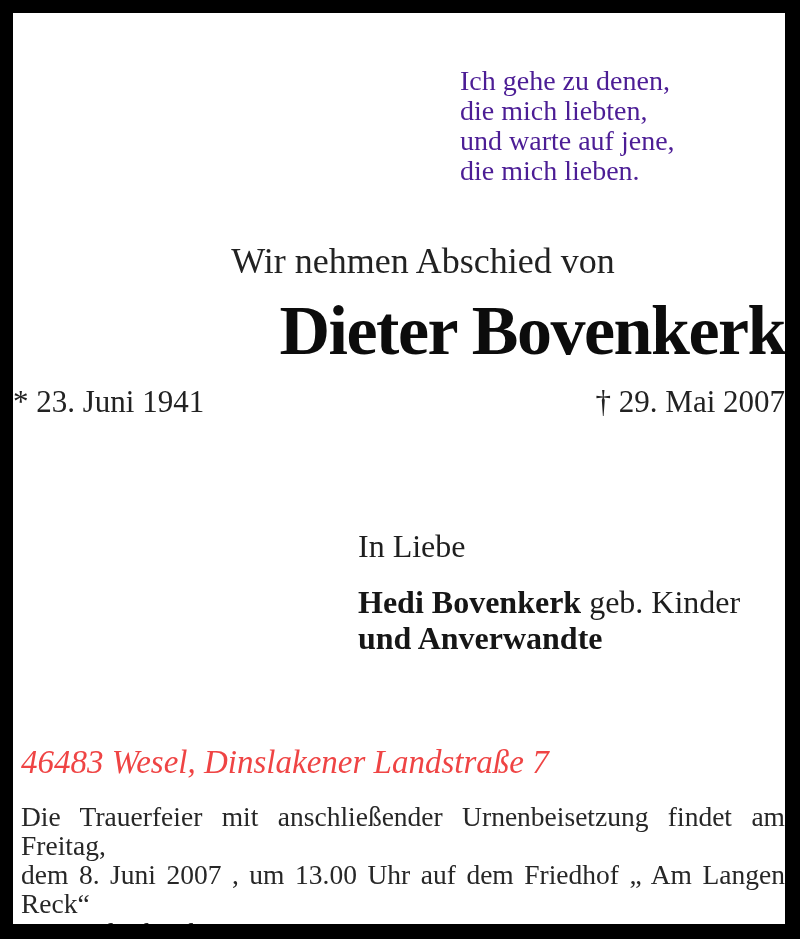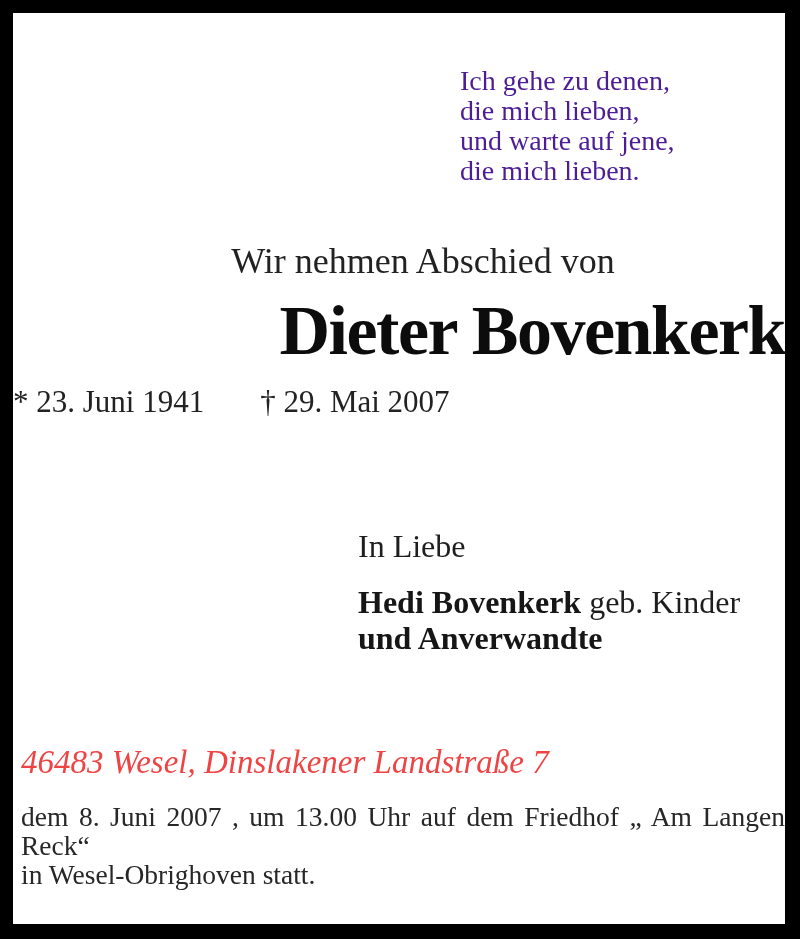--- a/index.html
+++ b/index.html
@@ -124,7 +124,7 @@
 
   <div class="epigraph">
     <div>Ich gehe zu denen,</div>
-    <div>die mich lieben,</div>
+    <div>die mich liebten,</div>
     <div>und warte auf jene,</div>
     <div>die mich lieben.</div>
   </div>

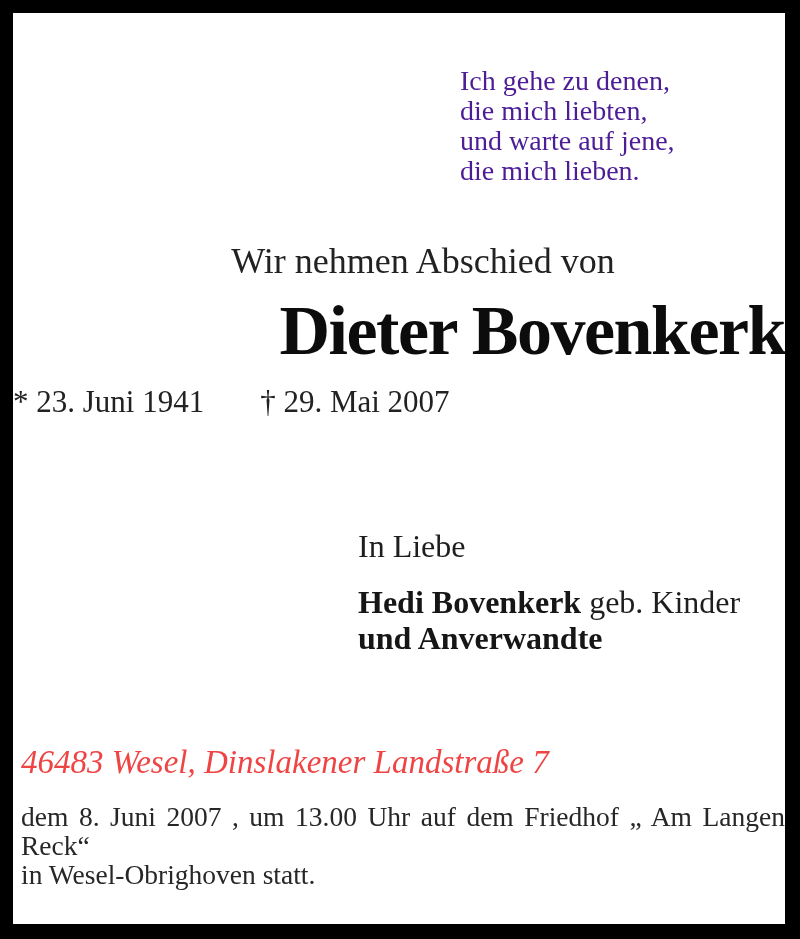--- a/index.html
+++ b/index.html
@@ -61,7 +61,7 @@
     top: 373px;
     width: 100%;
     display: flex;
-    justify-content: flex-start;
+    justify-content: space-between;
     gap: 56px;
     font-size: 31px;
     line-height: 1;

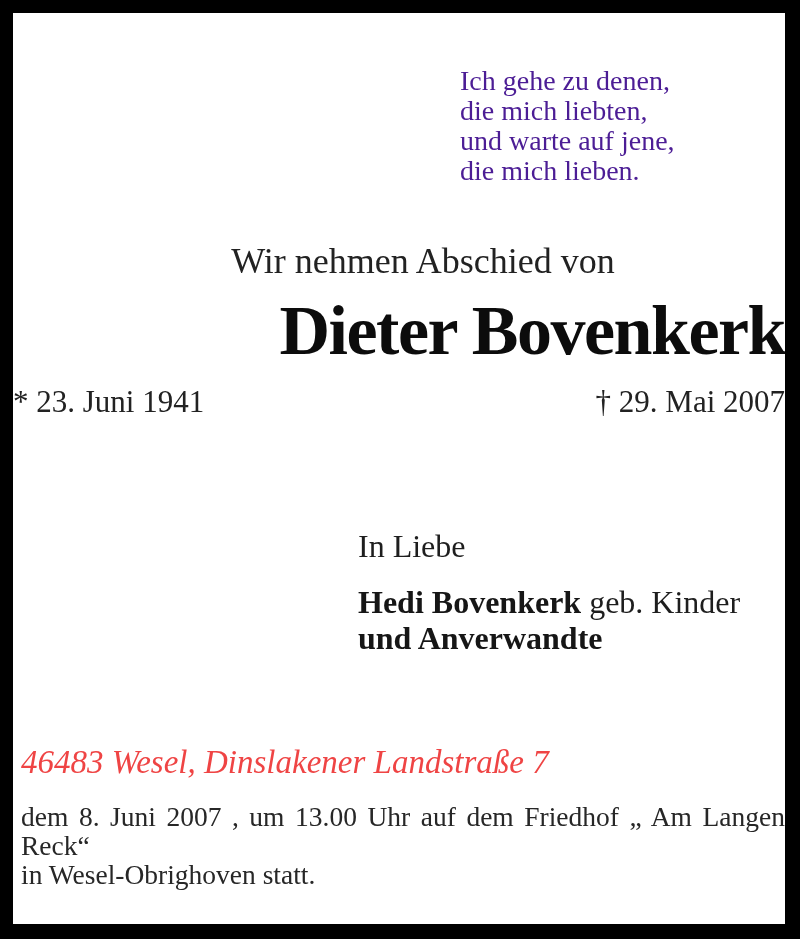--- a/index.html
+++ b/index.html
@@ -149,6 +149,7 @@
   <div class="address">46483 Wesel, Dinslakener Landstraße 7</div>
 
   <div class="funeral">
+    <div class="just">Die Trauerfeier mit anschließender Urnenbeisetzung findet am Freitag,</div>
     <div class="just">dem 8. Juni 2007 , um 13.00 Uhr auf dem Friedhof „ Am Langen Reck“</div>
     <div class="last">in Wesel-Obrighoven statt.</div>
   </div>

